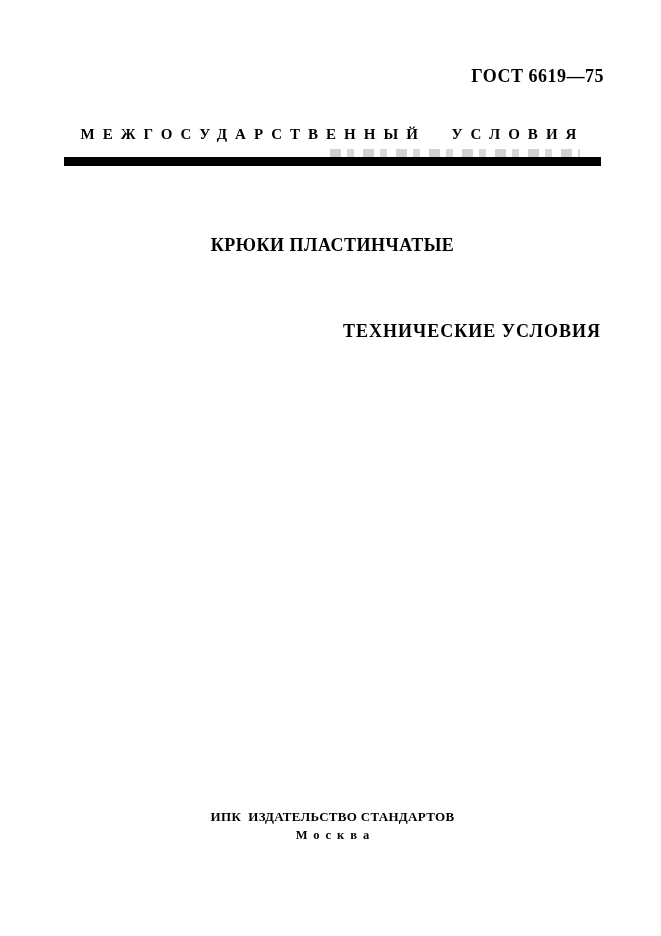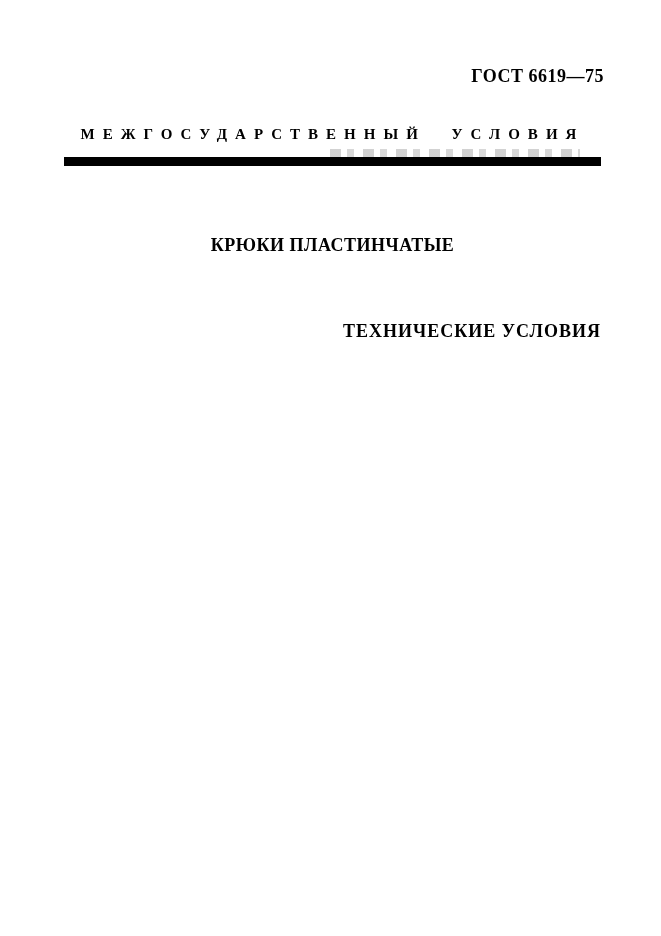--- a/index.html
+++ b/index.html
@@ -133,6 +133,10 @@
   <div class="doc-subtitle">ТЕХНИЧЕСКИЕ УСЛОВИЯ</div>
 
 
+  <div class="imprint">
+    <div class="publisher">ИПК  ИЗДАТЕЛЬСТВО СТАНДАРТОВ</div>
+    <div class="city">Москва</div>
+  </div>
 
 </div>
 

